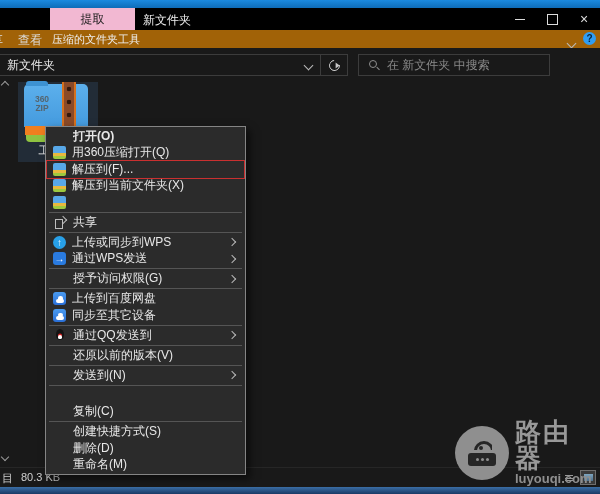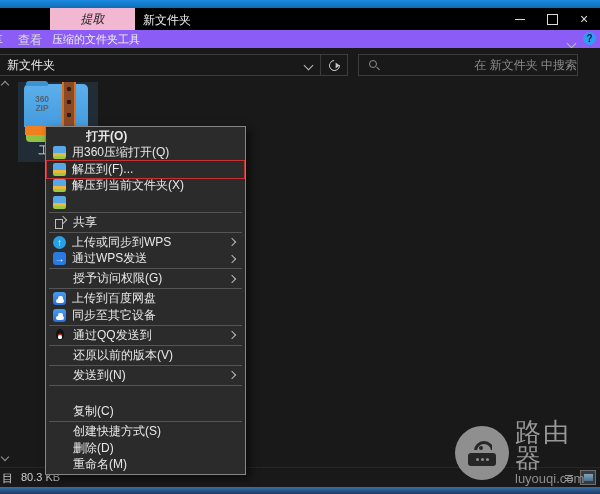--- a/index.html
+++ b/index.html
@@ -13,7 +13,7 @@
   
   .titlebar{position:absolute;left:0;top:8px;width:600px;height:22px;background:#000;z-index:2;}
   .extract-tab{position:absolute;left:50px;top:0;width:85px;height:22px;background:#f2b8d2;
-               color:#1c1c1c;font-size:12px;display:flex;align-items:center;justify-content:center;font-style:italic;}
+               color:#1c1c1c;font-size:12px;display:flex;align-items:center;justify-content:center;}
   .win-title{position:absolute;left:143px;top:4px;font-size:12px;color:#eee;}
   .win-controls{position:absolute;right:0;top:0;height:22px;display:flex;}
   .wc{width:32px;height:22px;display:flex;align-items:center;justify-content:center;}

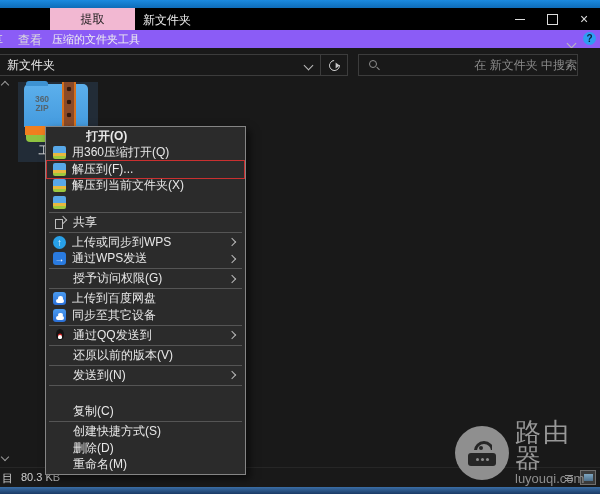--- a/index.html
+++ b/index.html
@@ -20,7 +20,7 @@
   .wc-min i{display:block;width:10px;height:1px;background:#dcdcdc;}
   .wc-max i{display:block;width:9px;height:9px;border:1px solid #dcdcdc;}
   .wc-close{color:#dcdcdc;font-size:14px;line-height:14px;}
-  .tabrow{position:absolute;left:0;top:30px;width:600px;height:18px;background:#8b5cf6;z-index:2;text-decoration:underline;}
+  .tabrow{position:absolute;left:0;top:30px;width:600px;height:18px;background:#a16207;z-index:2;text-decoration:underline;}
   .tab-frag{position:absolute;left:-9px;top:2px;font-size:12px;color:#ddd;}
   .tab-view{position:absolute;left:18px;top:2px;font-size:12px;color:#ddd;}
   .tab-tool{position:absolute;left:52px;top:2px;font-size:11px;color:#eee;}

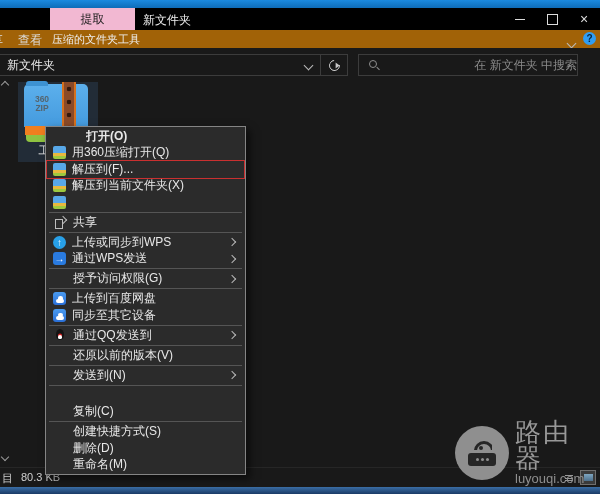--- a/index.html
+++ b/index.html
@@ -37,8 +37,8 @@
   .addr-refresh{width:26px;height:100%;display:flex;align-items:center;justify-content:center;border-left:1px solid #3c3c3c;}
   .refresh-g{width:9px;height:9px;border:1.5px solid #c8c8c8;border-radius:50%;border-top-color:transparent;position:relative;transform:rotate(40deg);}
   .refresh-g::after{content:'';position:absolute;right:-2px;top:-2px;border:3px solid transparent;border-bottom:4px solid #c8c8c8;transform:rotate(50deg);}
-  .search-box{position:absolute;left:358px;top:6px;width:220px;height:22px;border:1px solid #3c3c3c;
-              background:#191919;display:flex;align-items:center;box-sizing:border-box;justify-content:space-between;}
+  .search-box{position:absolute;left:358px;top:6px;width:192px;height:22px;border:1px solid #3c3c3c;
+              background:#191919;display:flex;align-items:center;box-sizing:border-box;}
   .search-glyph{position:relative;width:12px;height:12px;margin:0 7px 0 9px;}
   .search-glyph::before{content:'';position:absolute;left:1px;top:1px;width:6px;height:6px;border:1.3px solid #8f8f8f;border-radius:50%;}
   .search-glyph::after{content:'';position:absolute;left:8px;top:9px;width:4px;height:1.3px;background:#8f8f8f;transform:rotate(45deg);}

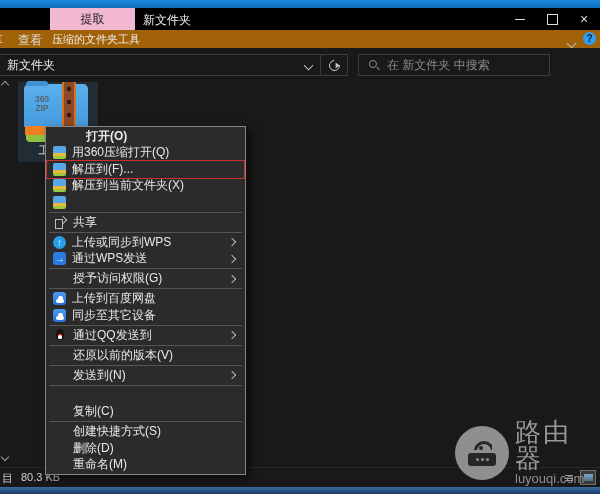--- a/index.html
+++ b/index.html
@@ -78,7 +78,7 @@
                 border:1px solid #858585;box-sizing:border-box;z-index:5;padding:1px 0;
                 box-shadow:4px 4px 8px rgba(0,0,0,.55);}
   .menu-item{position:relative;height:16.5px;display:flex;align-items:center;padding:0 8px 0 7px;font-size:12px;color:#e8e8e8;}
-  .menu-item.bold .menu-label{font-weight:bold;margin-left:13px;}
+  .menu-item.bold .menu-label{font-weight:bold;}
   .menu-item.hl::after{content:'';position:absolute;left:0px;right:0px;top:-1px;bottom:-1px;border:1px solid #c93030;}
   .menu-icon{width:14px;height:14px;margin-right:6px;flex:none;position:relative;display:flex;align-items:center;justify-content:center;}
   .menu-label{flex:1;white-space:nowrap;overflow:hidden;line-height:15px;}

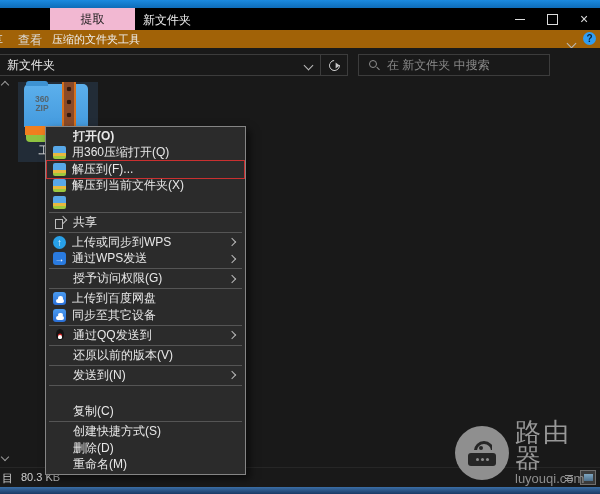--- a/index.html
+++ b/index.html
@@ -110,7 +110,7 @@
   .wm-wifi{position:absolute;left:17px;top:13px;width:20px;height:11px;overflow:hidden;}
   .wm-wifi::before{content:'';position:absolute;left:2px;top:2px;width:14px;height:14px;border:3px solid #262626;border-radius:50%;}
   .wm-wifi::after{content:'';position:absolute;left:7px;top:7px;width:4px;height:4px;background:#262626;border-radius:50%;}
-  .wm-text{margin-left:6px;}
+  .wm-text{margin-left:6px;font-weight:bold;}
   .wm-name{font-size:26px;letter-spacing:2px;color:#989898;line-height:26px;}
   .wm-url{font-size:13px;color:#8f8f8f;line-height:16px;}
 </style>

